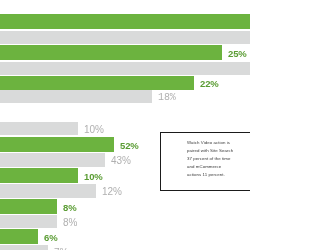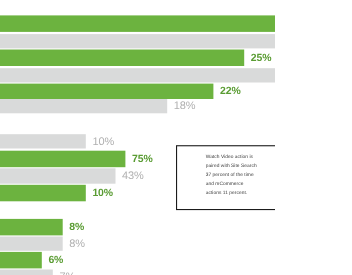--- a/index.html
+++ b/index.html
@@ -116,7 +116,7 @@
         <div class="bar green" style="width: 194px; background: rgb(108, 179, 63);"></div>
         <span class="bar-label green-label" style="left: 200px;">22%</span>
       </div>
-      <div class="bar-row" style="position: absolute; left: 0px; top: 90px; height: 13px; width: 250px;">
+      <div class="bar-row" style="position: absolute; left: 0px; top: 90px; height: 13px; width: 250px; font-family: Liberation Mono, monospace;">
         <div class="bar gray" style="width: 152px; background: rgb(217, 218, 218);"></div>
         <span class="bar-label gray-label" style="left: 158px;">18%</span>
       </div>

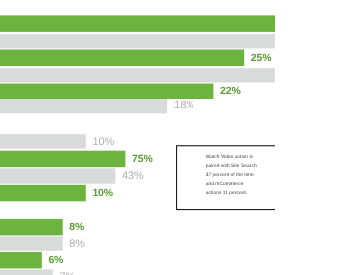--- a/index.html
+++ b/index.html
@@ -126,7 +126,7 @@
       </div>
       <div class="bar-row" style="position: absolute; left: 0px; top: 137px; height: 15px; width: 250px;">
         <div class="bar green" style="width: 114px; background: rgb(108, 179, 63);"></div>
-        <span class="bar-label green-label" style="left: 120px;">75%</span>
+        <span class="bar-label green-label" style="left: 120px;">52%</span>
       </div>
       <div class="bar-row" style="position: absolute; left: 0px; top: 153px; height: 14px; width: 250px;">
         <div class="bar gray" style="width: 105px; background: rgb(217, 218, 218);"></div>

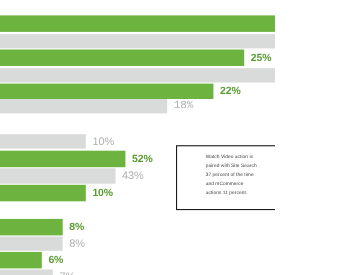--- a/index.html
+++ b/index.html
@@ -136,6 +136,10 @@
         <div class="bar green" style="width: 78px; background: rgb(108, 179, 63);"></div>
         <span class="bar-label green-label" style="left: 84px;">10%</span>
       </div>
+      <div class="bar-row" style="position: absolute; left: 0px; top: 184px; height: 14px; width: 250px;">
+        <div class="bar gray" style="width: 96px; background: rgb(217, 218, 218);"></div>
+        <span class="bar-label gray-label" style="left: 102px;">12%</span>
+      </div>
       <div class="bar-row" style="position: absolute; left: 0px; top: 199px; height: 15px; width: 250px;">
         <div class="bar green" style="width: 57px; background: rgb(108, 179, 63);"></div>
         <span class="bar-label green-label" style="left: 63px;">8%</span>

